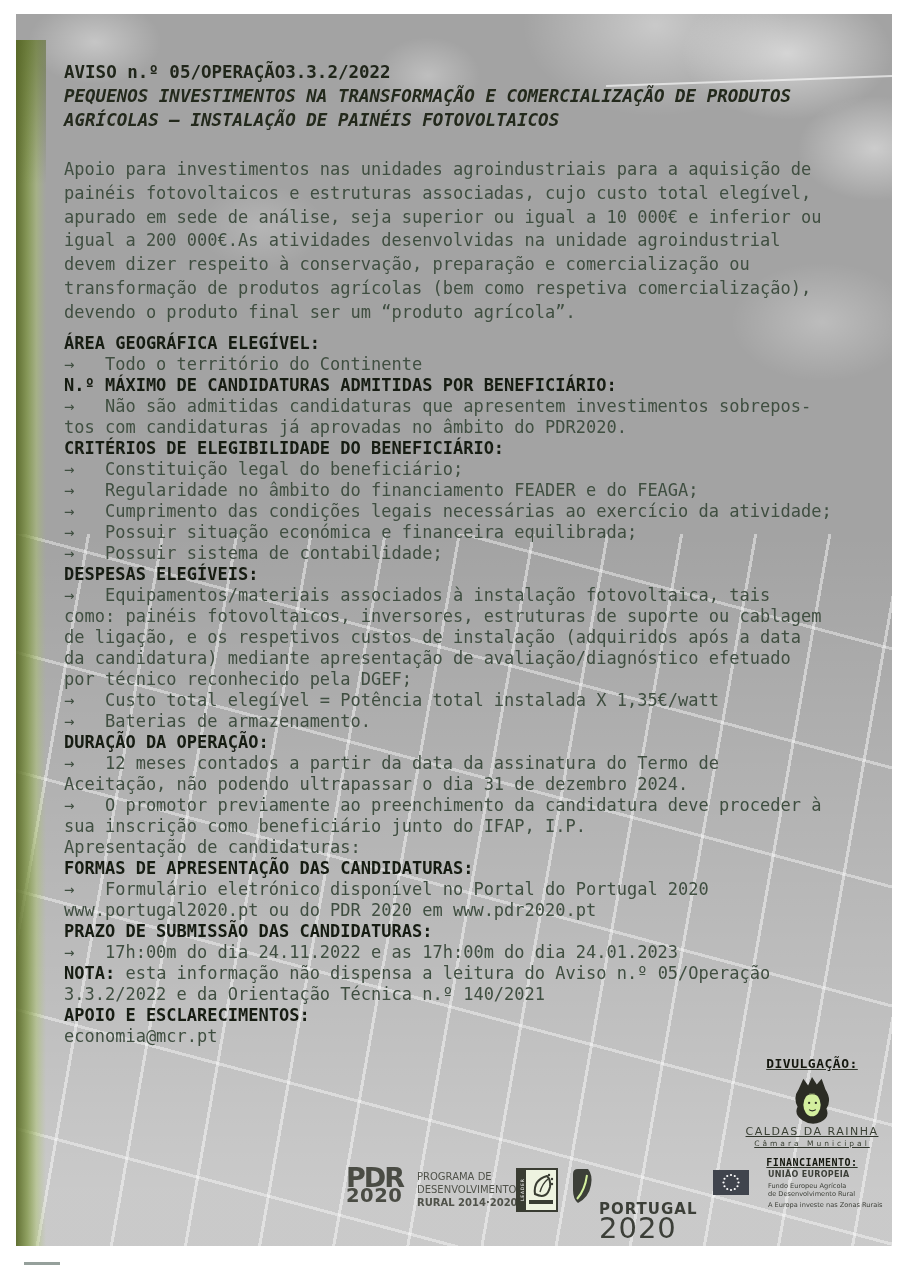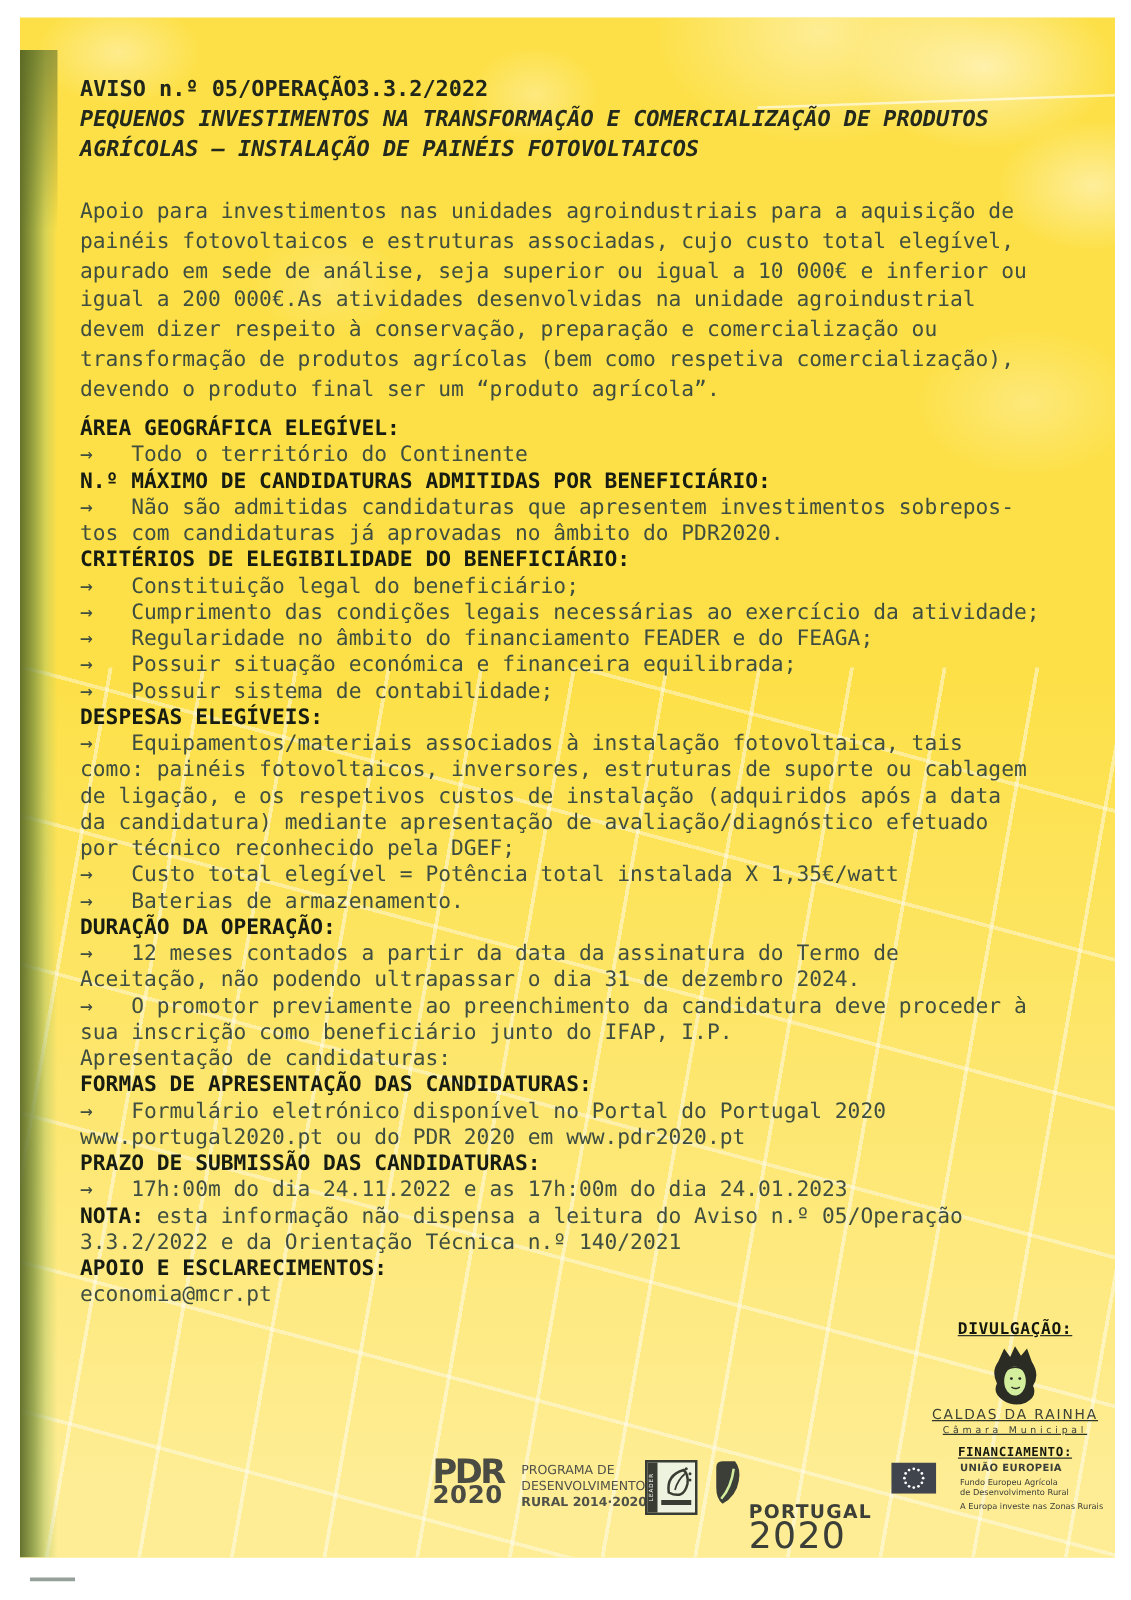--- a/index.html
+++ b/index.html
@@ -9,7 +9,7 @@
   }
   .page{
     position:absolute;left:16px;top:14px;width:876px;height:1232px;
-    background:#fde047;overflow:hidden;
+    background:#a3a3a3;overflow:hidden;
   }
   
   .foliage{

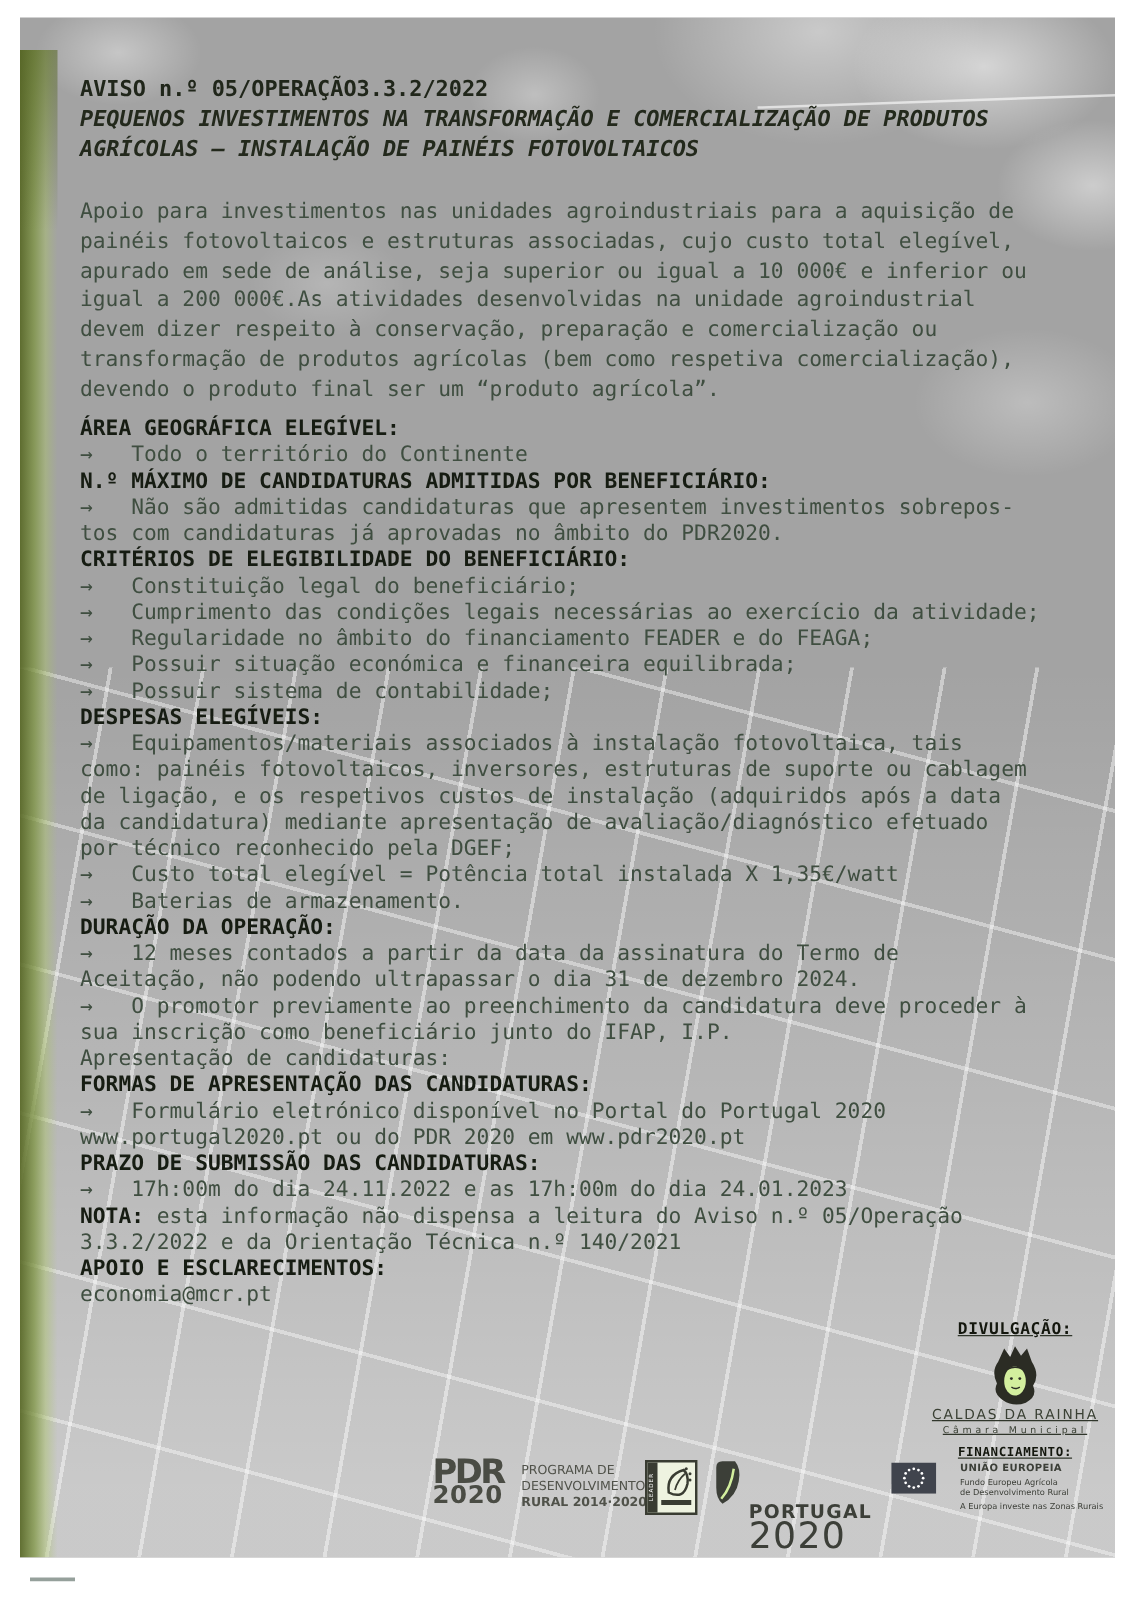--- a/index.html
+++ b/index.html
@@ -124,8 +124,8 @@
 tos com candidaturas já aprovadas no âmbito do PDR2020.</div>
       <div class="h pre">CRITÉRIOS DE ELEGIBILIDADE DO BENEFICIÁRIO:</div>
       <div class="pre">→   Constituição legal do beneficiário;</div>
+      <div class="pre">→   Regularidade no âmbito do financiamento FEADER e do FEAGA;</div>
       <div class="pre">→   Cumprimento das condições legais necessárias ao exercício da atividade;</div>
-      <div class="pre">→   Regularidade no âmbito do financiamento FEADER e do FEAGA;</div>
       <div class="pre">→   Possuir situação económica e financeira equilibrada;</div>
       <div class="pre">→   Possuir sistema de contabilidade;</div>
       <div class="h pre">DESPESAS ELEGÍVEIS:</div>

